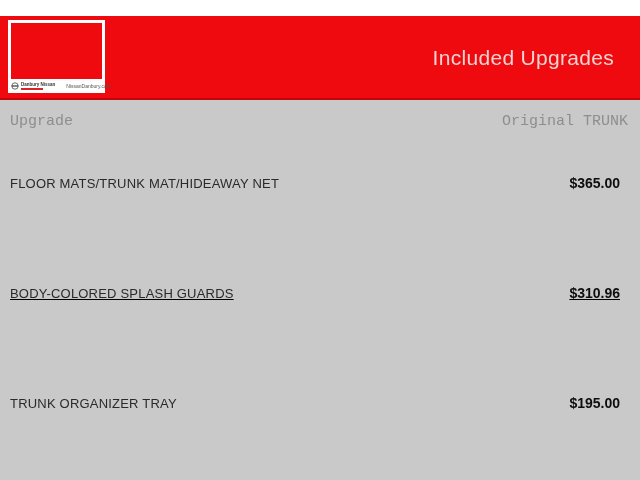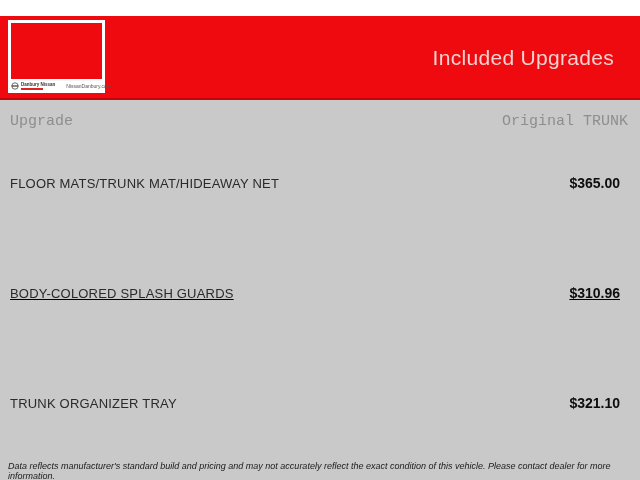--- a/index.html
+++ b/index.html
@@ -99,7 +99,7 @@
 
   <div class="row row-3">
     <span class="upgrade-name">TRUNK ORGANIZER TRAY</span>
-    <span class="upgrade-price">$321.10</span>
+    <span class="upgrade-price">$195.00</span>
   </div>
 
   <div class="disclaimer">Data reflects manufacturer's standard build and pricing and may not accurately reflect the exact condition of this vehicle. Please contact dealer for more information.</div>

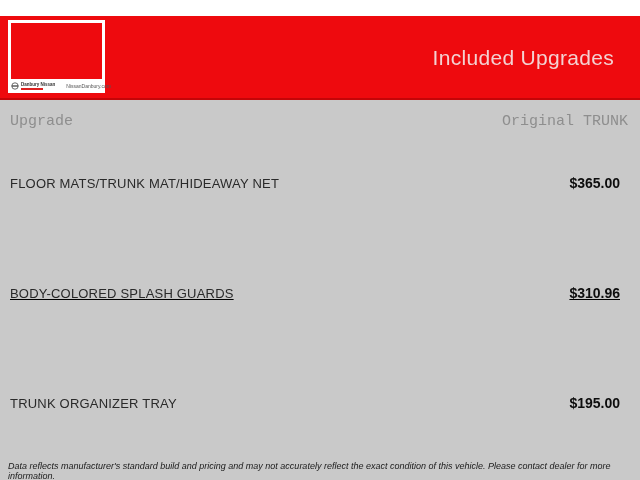--- a/index.html
+++ b/index.html
@@ -102,7 +102,6 @@
     <span class="upgrade-price">$195.00</span>
   </div>
 
-  <div class="disclaimer">Data reflects manufacturer's standard build and pricing and may not accurately reflect the exact condition of this vehicle. Please contact dealer for more information.</div>
 
 </div>
 

